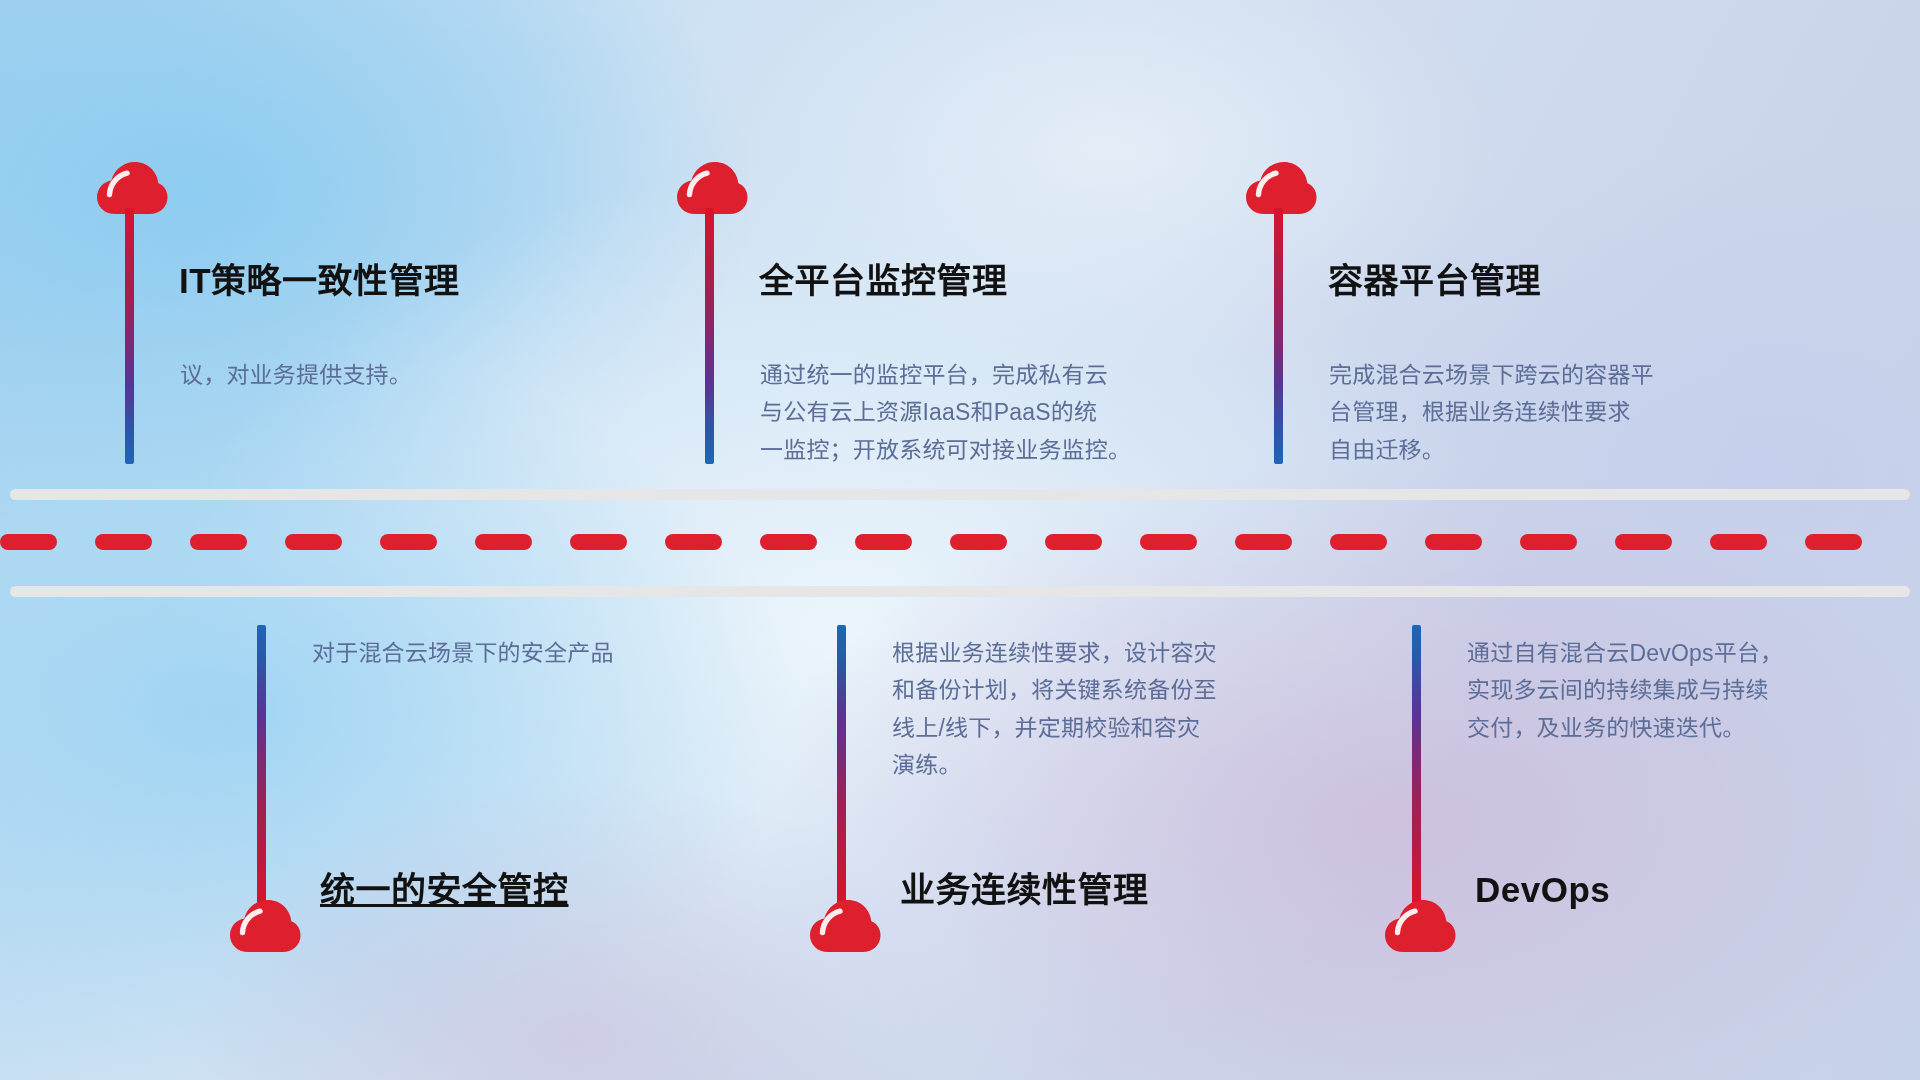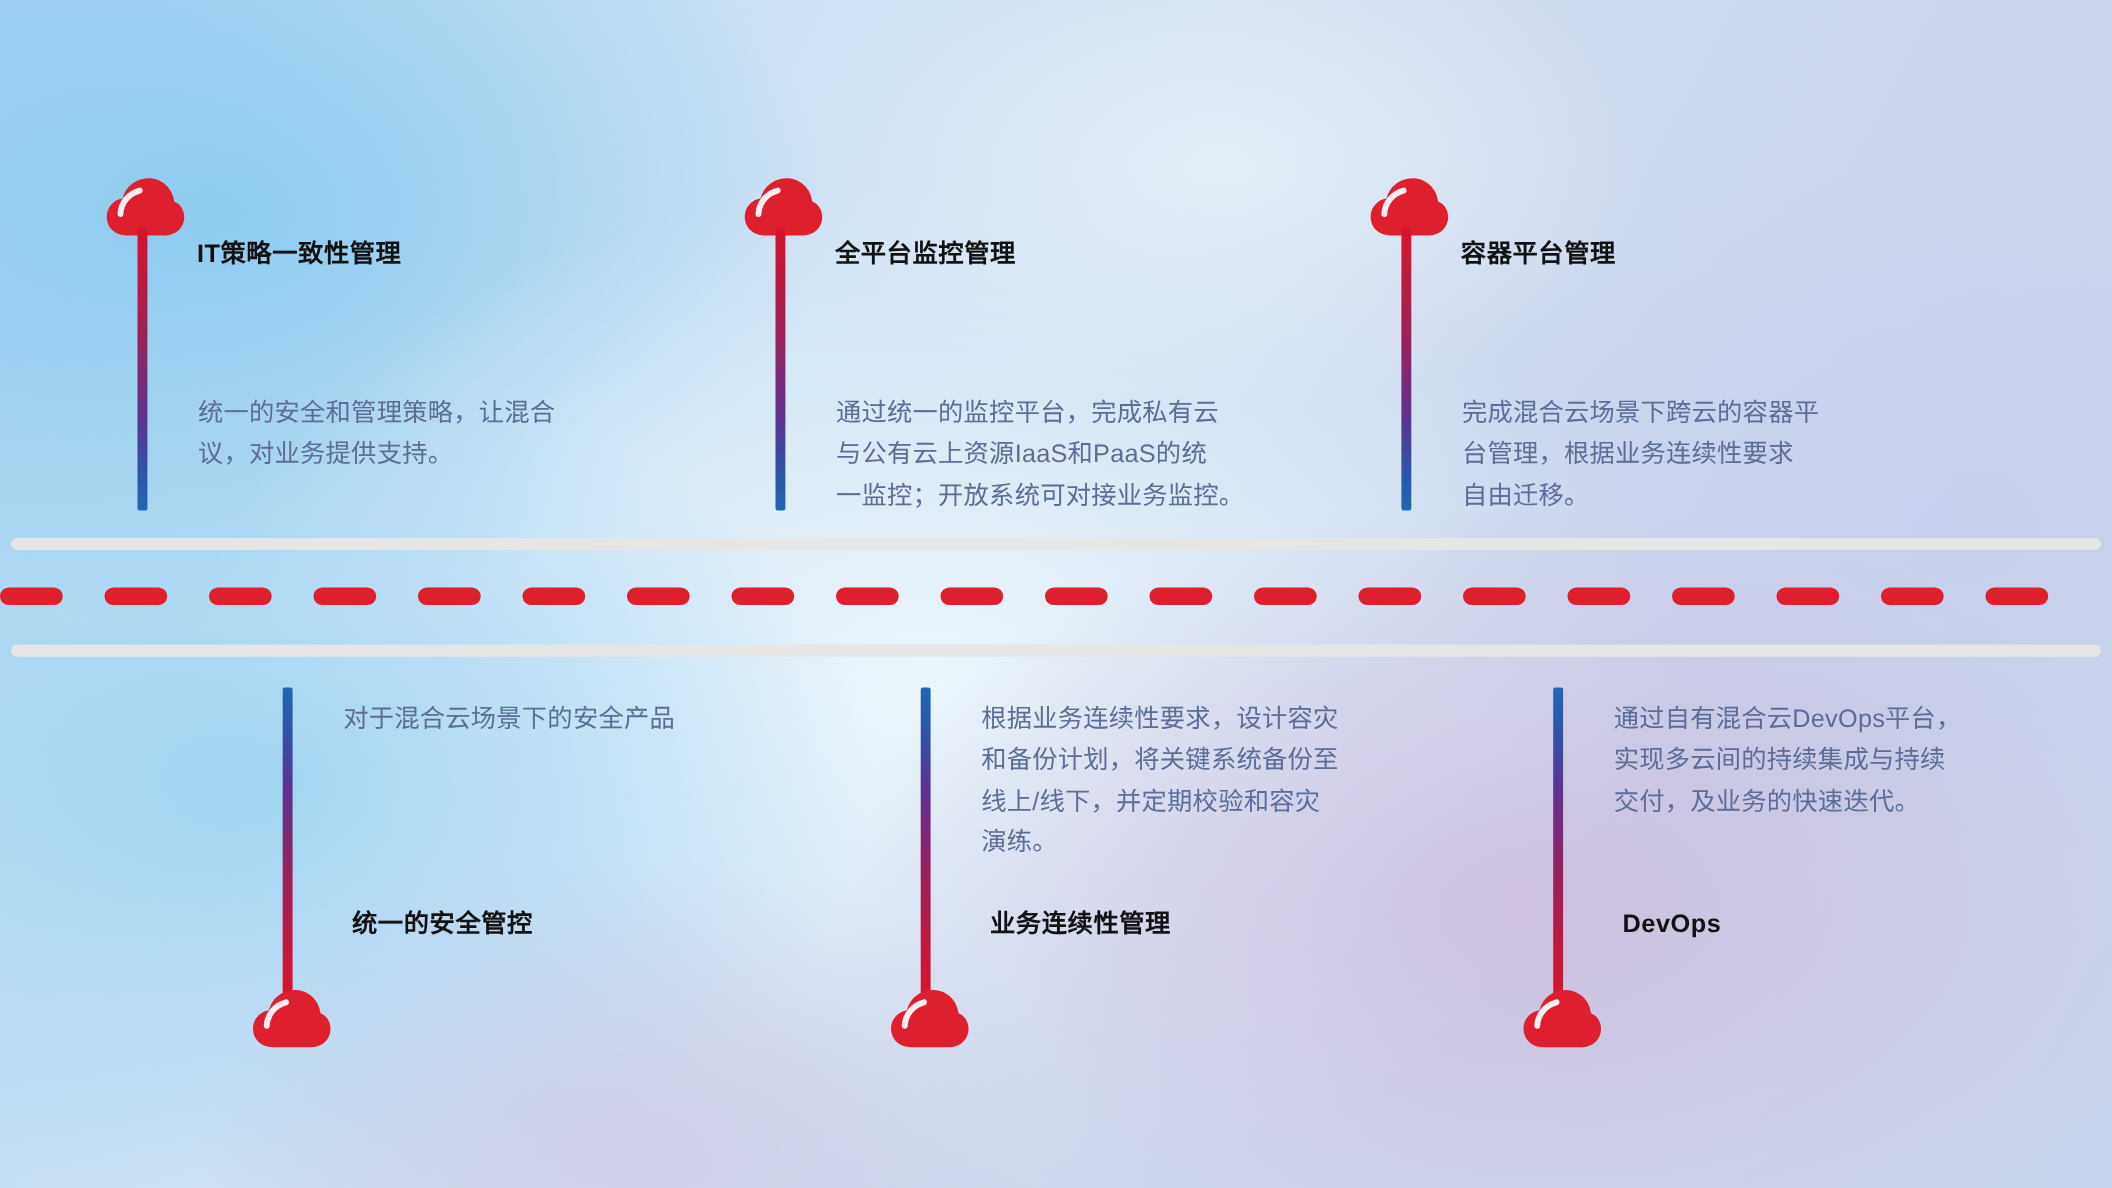--- a/index.html
+++ b/index.html
@@ -91,8 +91,8 @@
 
   .card-heading {
     position:absolute;
-    font-size:23px; font-weight:700; color:#121212;
-    letter-spacing:.5px; white-space:nowrap; line-height:1;
+    font-size:35px; font-weight:700; color:#121212;
+    letter-spacing:.5px; white-space:nowrap; line-height:1;margin-top:44px;
   }
   .card-body {
     position:absolute;

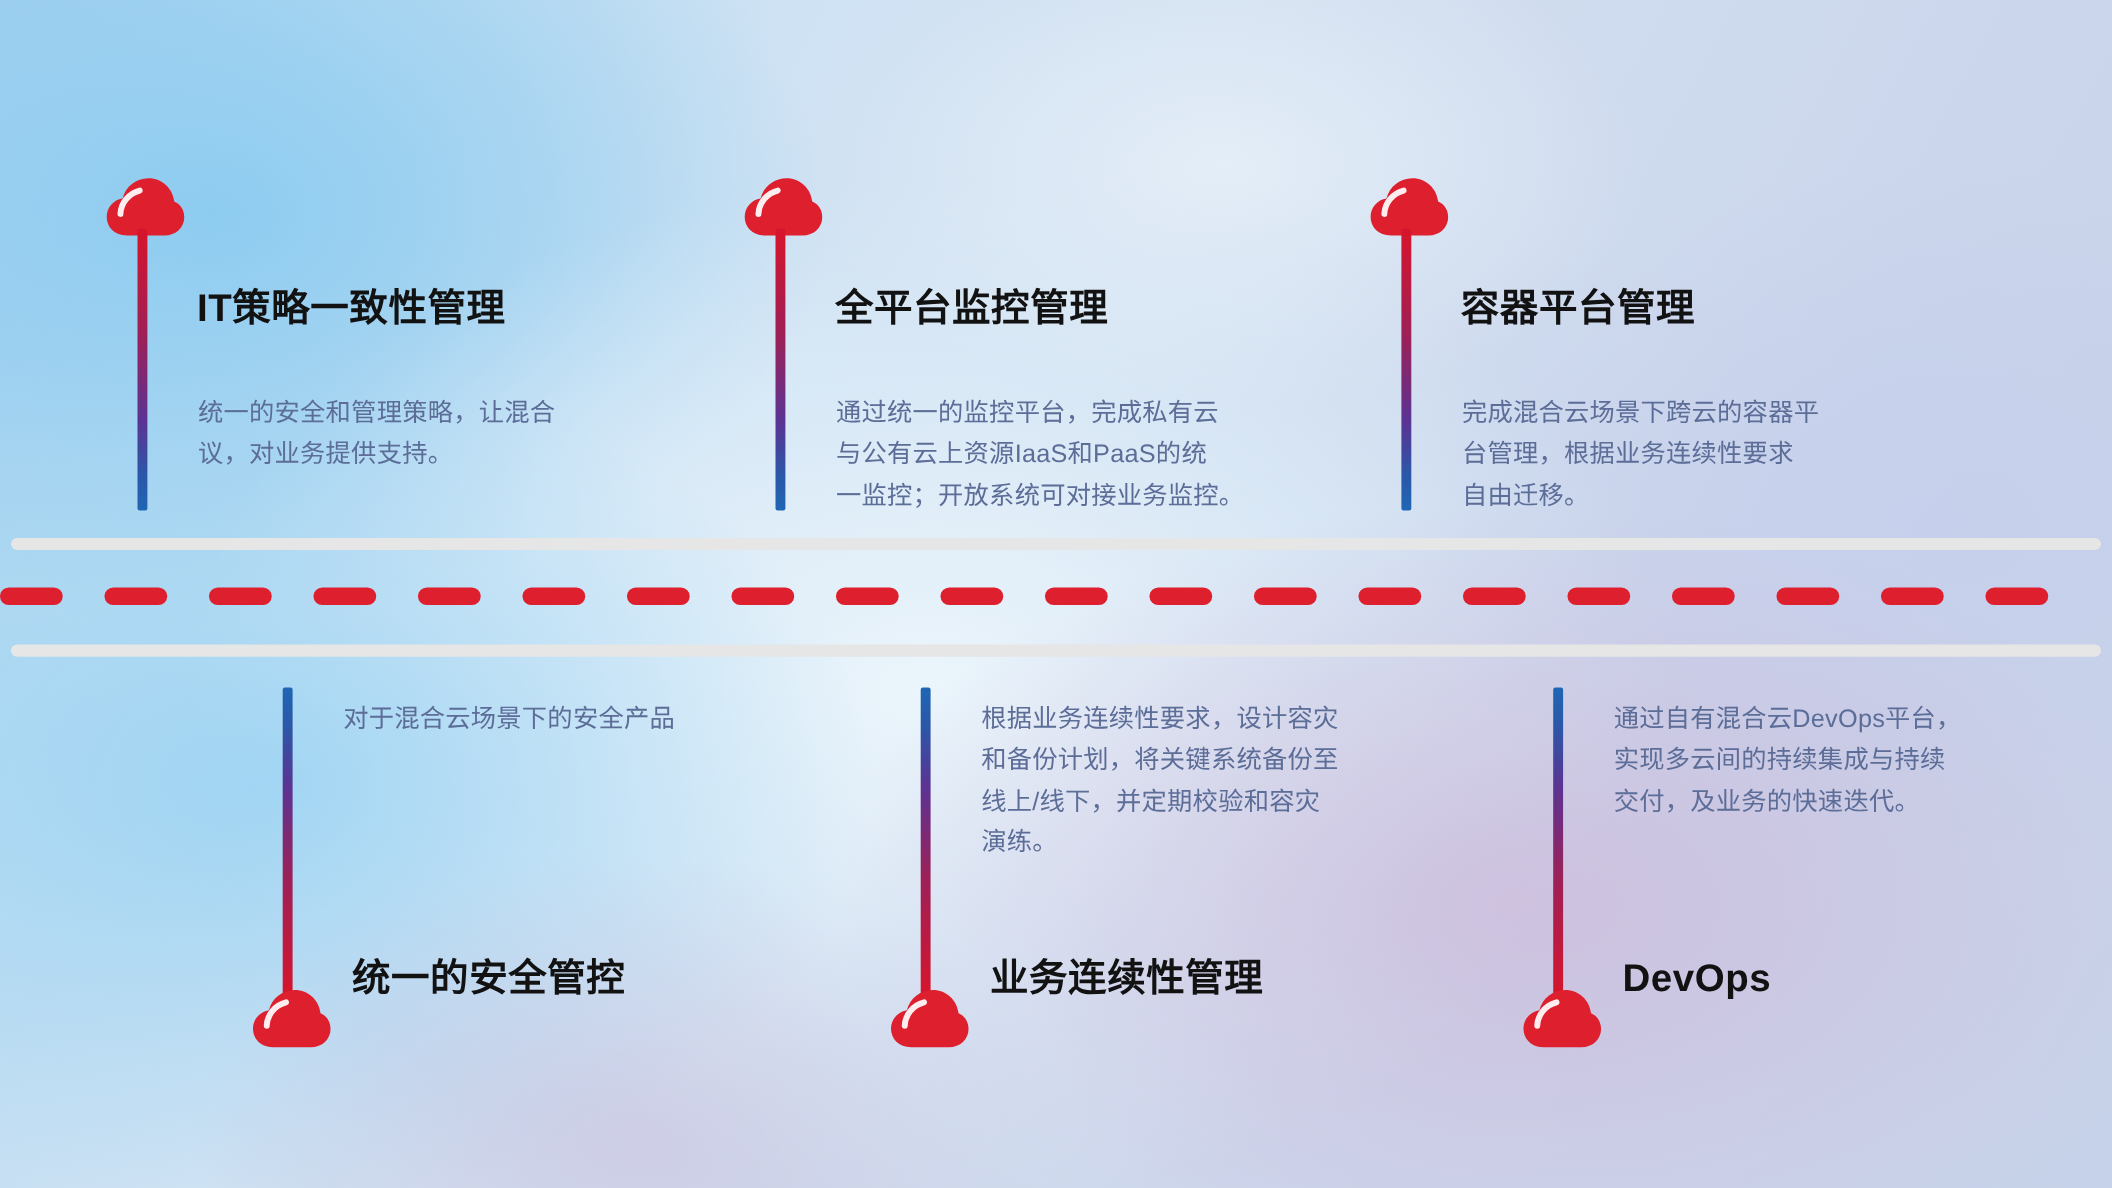--- a/index.html
+++ b/index.html
@@ -125,7 +125,6 @@
     <div class="stem stem-down" style="left:125px; top:208px; height:256px;"></div>
     <div class="card-heading" style="left:179px; top:219px;">IT策略一致性管理</div>
     <div class="card-body" style="left:180px; top:357px; width:430px;">
-      <p>统一的安全和管理策略，让混合</p>
       <p>议，对业务提供支持。</p>
     </div>
   </div>

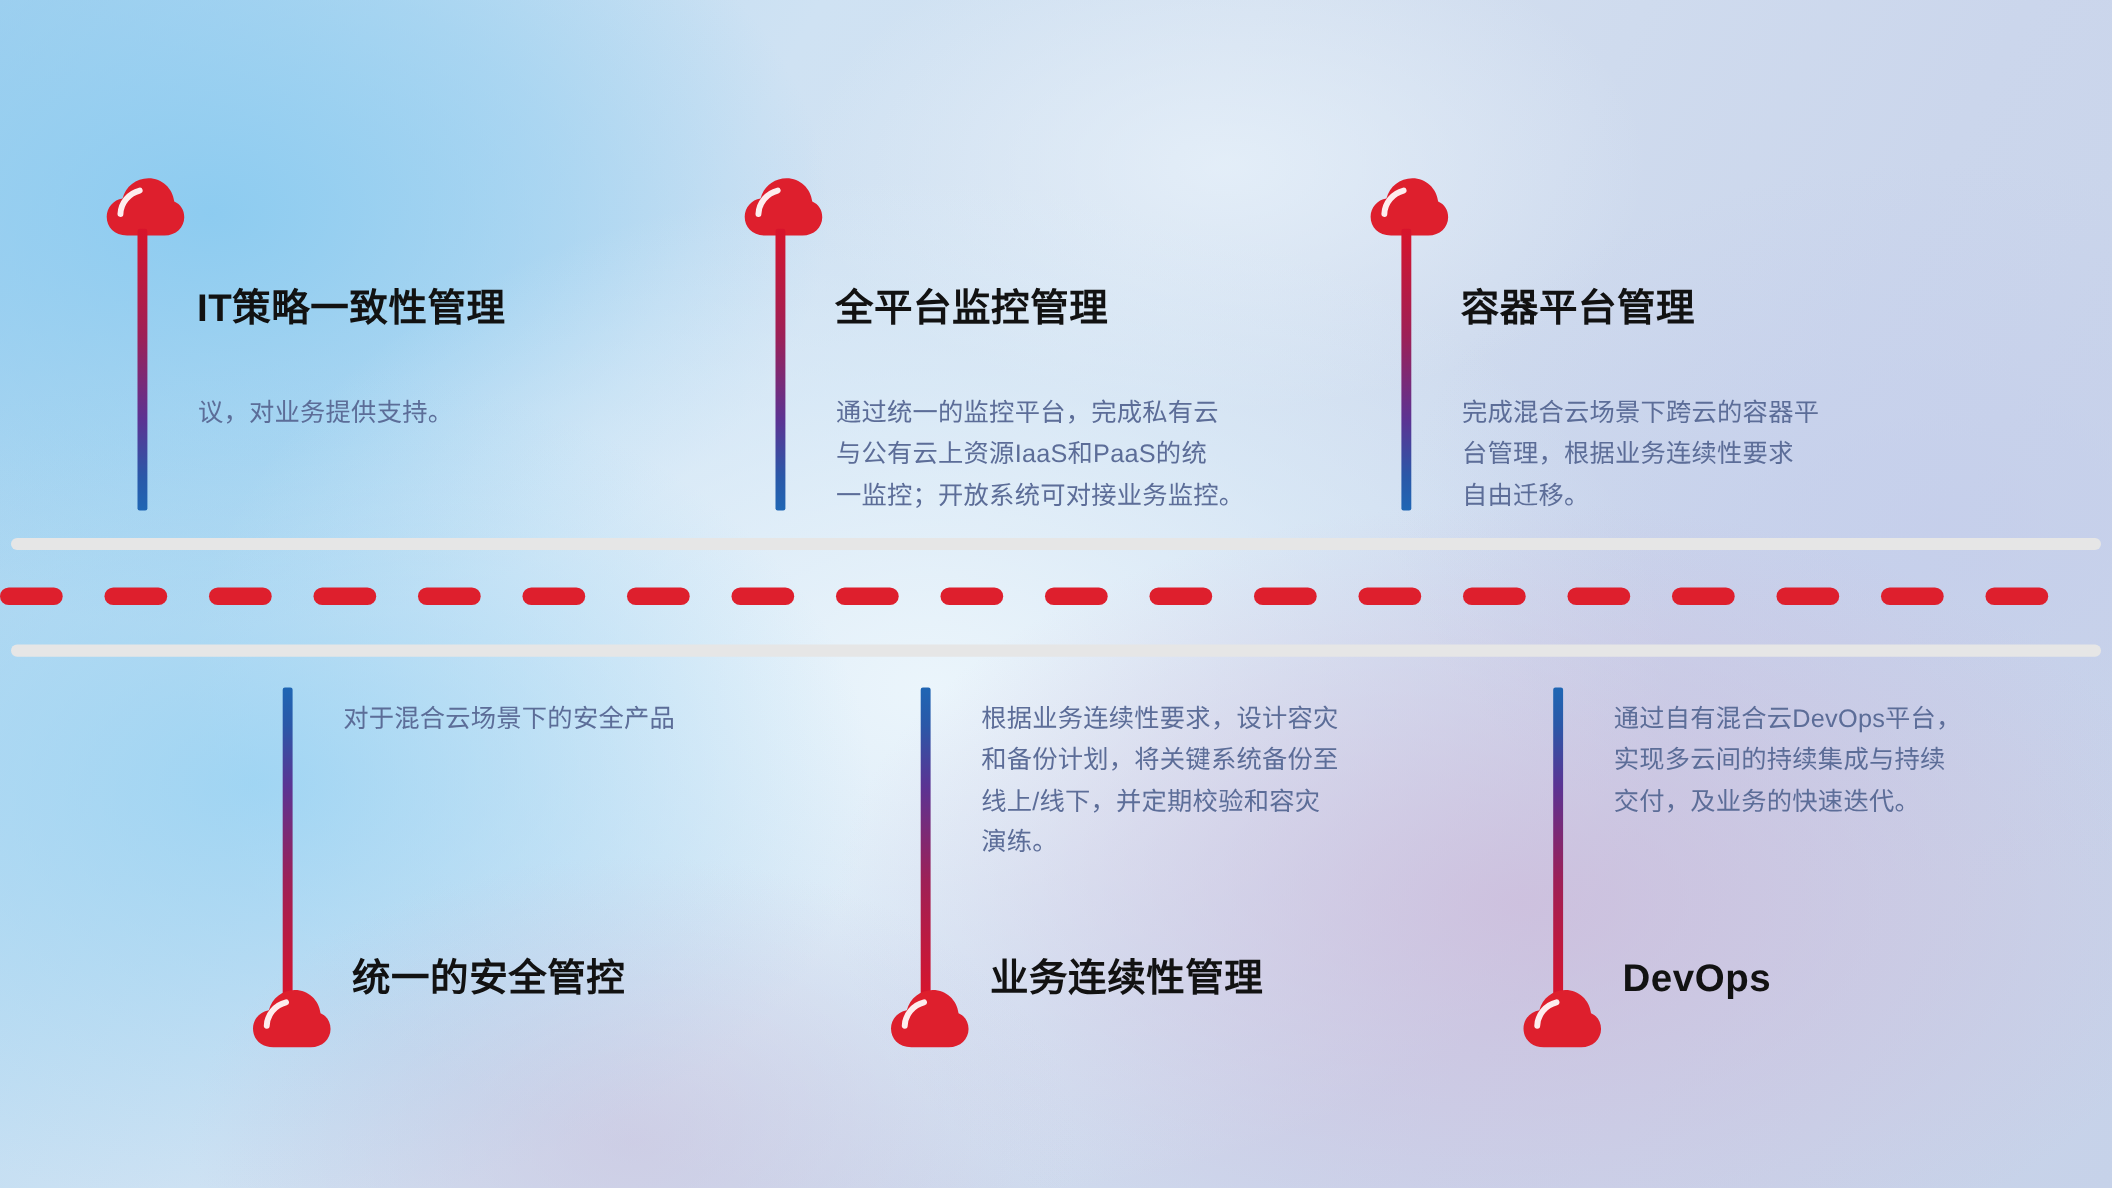--- a/index.html
+++ b/index.html
@@ -199,7 +199,7 @@
     <div class="card-body" style="left:312px; top:635px; width:430px;">
       <p>对于混合云场景下的安全产品</p>
     </div>
-    <div class="card-heading" style="left:320px; top:828px;">统一的安全管控</div>
+    <div class="card-heading" style="left:320px; top:828px;text-decoration:underline;">统一的安全管控</div>
   </div>
 
   <div class="card">

